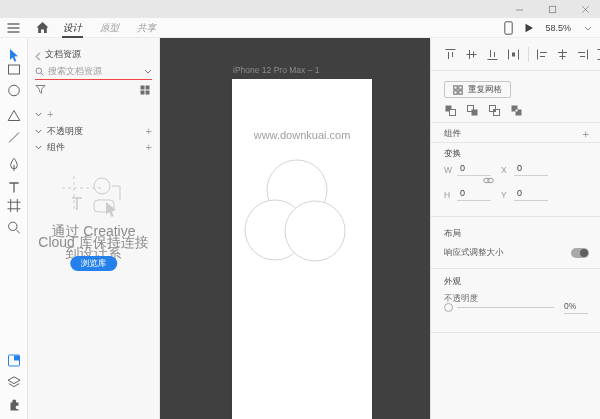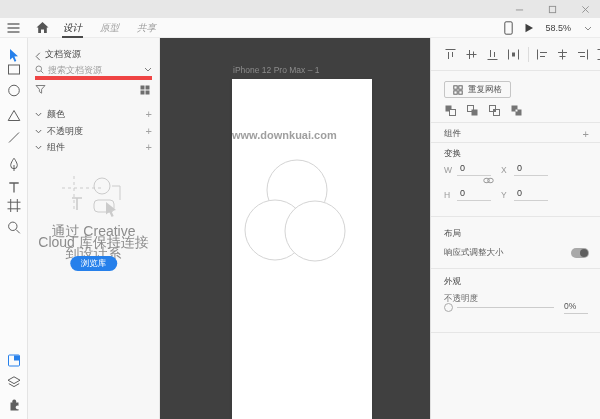--- a/index.html
+++ b/index.html
@@ -41,7 +41,7 @@
   .assets { position:absolute; left:28px; top:38px; width:132px; height:381px; background:#f7f7f7; border-right:1px solid #e7e7e7; }
   .assets-header { position:absolute; left:7px; top:10px; display:flex; align-items:flex-end; gap:4px; font-size:9px; color:#4a4a4a; }
   .assets-header .back { width:6px; height:9px; color:#6d6d6d; }
-  .search-row { position:absolute; left:7px; right:7px; top:25px; height:17px; display:flex; align-items:center; gap:4px; border-bottom:4px solid #ef4444; }
+  .search-row { position:absolute; left:7px; right:7px; top:25px; height:17px; display:flex; align-items:center; gap:4px; border-bottom:1px solid #ef4444; }
   .search-row .mag { width:9px; height:9px; color:#8d8d8d; flex:0 0 auto; }
   .search-input { flex:1 1 auto; min-width:0; border:0; background:transparent; font-size:9px; color:#555; outline:none; font-family:inherit; }
   .search-input::placeholder { color:#9e9e9e; }

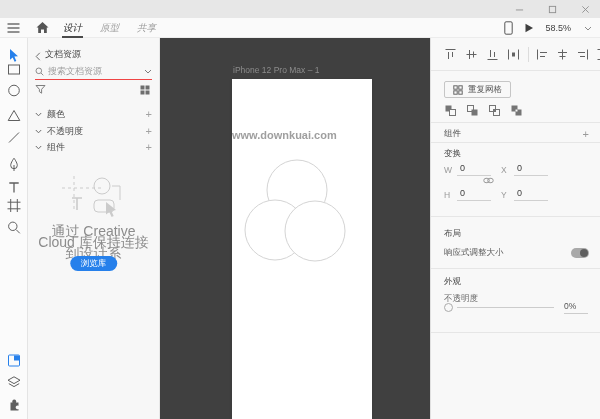--- a/index.html
+++ b/index.html
@@ -259,7 +259,6 @@
           <path d="M0.8 1 L3.5 3.8 L6.2 1"></path>
         </svg>
     </span>
-    <span class="sec-label">颜色</span>
     <span class="sec-plus">+</span>
   </div>
   <div class="sec-row" style="top:87px">

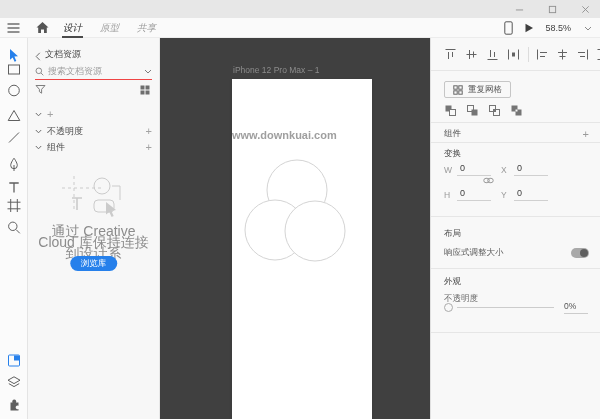--- a/index.html
+++ b/index.html
@@ -61,7 +61,7 @@
   .canvas { position:absolute; left:160px; top:38px; width:270px; height:381px; background:#404040; }
   .artboard-label { position:absolute; left:73px; top:27px; font-size:8.5px; color:#8c8c8c; white-space:nowrap; }
   .artboard { position:absolute; left:72px; top:41px; width:140px; height:340px; background:#ffffff; box-shadow:0 1px 3px rgba(0,0,0,.13); }
-  .watermark { position:absolute; left:0; right:0; top:50px; font-size:11px; color:#9f9f9f;font-weight:bold; }
+  .watermark { position:absolute; left:0; right:0; top:50px; text-align:center; font-size:11px; color:#9f9f9f; }
   .shapes { position:absolute; left:0; top:0; }
 
   

